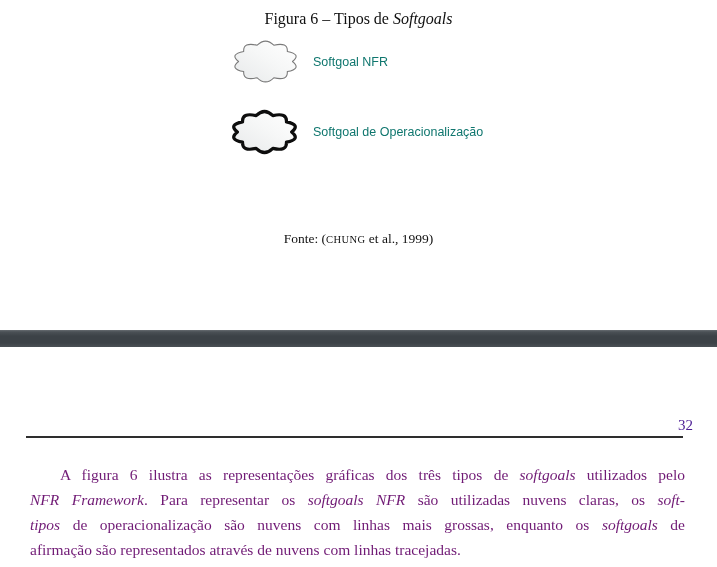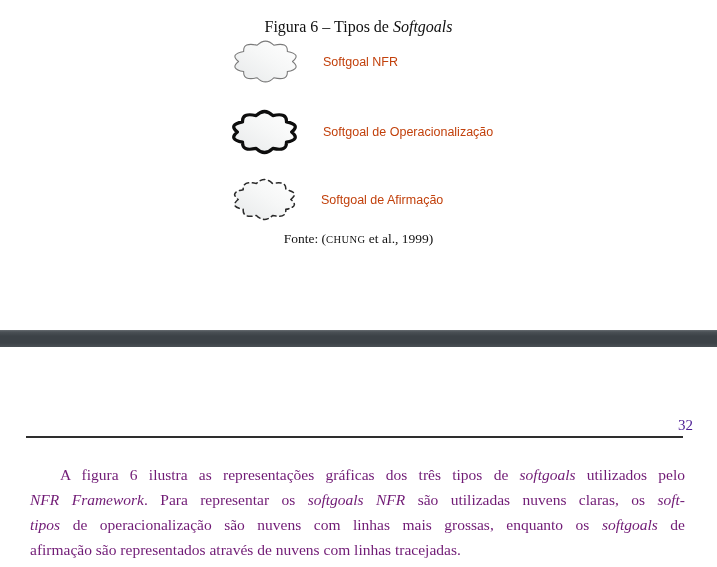--- a/index.html
+++ b/index.html
@@ -14,7 +14,7 @@
   
   .fig-title{
     position:absolute;top:10px;left:0;width:717px;
-    text-align:center;font-size:16px;color:#101010;margin-top:8px;
+    text-align:center;font-size:16px;color:#101010;
   }
   .fig-title .it{font-style:italic;}
   .legend-row{

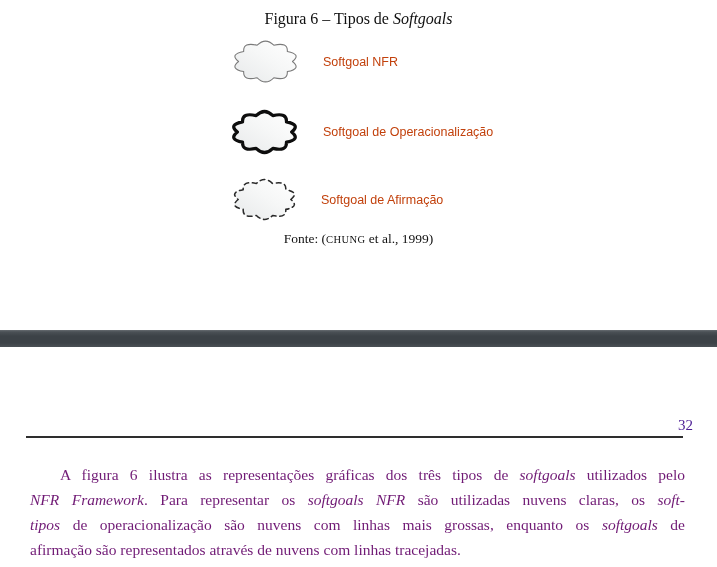--- a/index.html
+++ b/index.html
@@ -28,9 +28,9 @@
   .r2 .cloud{width:71px;height:58px;}
   .r3 .cloud{width:67px;height:51px;}
   .legend-label{
-    margin-left:23px;
+    margin-left:13px;
     font-family:"Liberation Sans", sans-serif;
-    font-size:12.5px;color:#c2410c;white-space:nowrap;
+    font-size:12.5px;color:#0f766e;white-space:nowrap;
   }
   .fig-source{
     position:absolute;top:231px;left:0;width:717px;

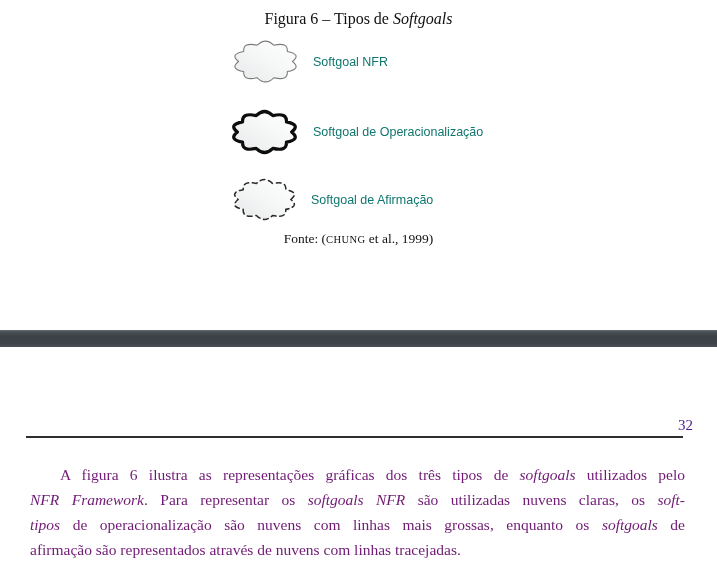--- a/index.html
+++ b/index.html
@@ -94,12 +94,6 @@
     <span class="legend-label">Softgoal de Operacionalização</span>
   </div>
 
-  <div class="legend-row r3">
-    <svg class="cloud" viewBox="-5 -5 140 100">
-      <use href="#cloudPath" fill="url(#cloudGrad)" stroke="#2a2a2a" stroke-width="3.2" stroke-linecap="round" stroke-dasharray="10 8" stroke-linejoin="round"></use>
-    </svg>
-    <span class="legend-label">Softgoal de Afirmação</span>
-  </div>
 
   <div class="fig-source">
     <span>Fonte: (</span><span class="sc">CHUNG</span><span> et al., 1999)</span>

